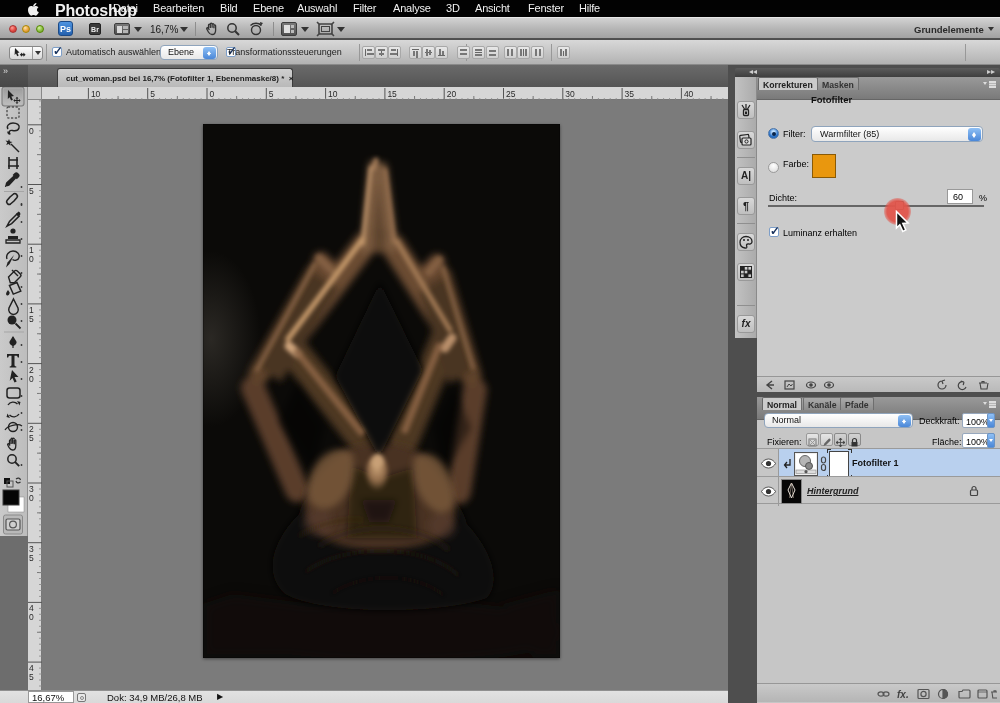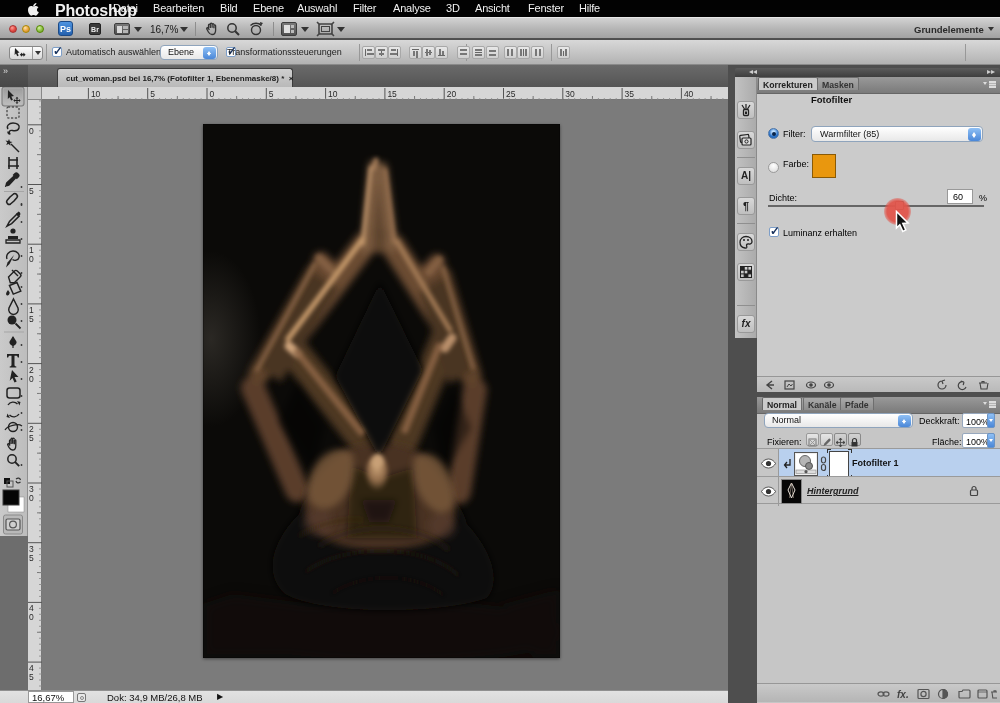--- a/index.html
+++ b/index.html
@@ -44,7 +44,7 @@
 .dockicon { position:absolute; left:2px; width:18px; height:18px; background:linear-gradient(#d8d8d8,#bfbfbf); border:1px solid #999; border-radius:3px; color:#222; text-align:center; }
 #adjpanel { position:absolute; left:29px; top:12px; width:243px; height:315px; background:#cbcbcb; }
 #layerspanel { position:absolute; left:29px; top:332px; width:243px; height:306px; background:#c6c6c6; }
-.ptabbar { position:absolute; left:0; top:0; width:100%; height:17px; background:linear-gradient(#999,#7a7a7a); border-bottom:1px solid #666; }
+.ptabbar { position:absolute; left:0; top:0; width:100%; height:23px; background:linear-gradient(#999,#7a7a7a); border-bottom:1px solid #666; }
 .ptab { position:absolute; top:0; height:13px; font-size:8.7px; font-weight:bold; color:#222; padding:1.5px 4px 0 4px; }
 .ptab.sel { background:#cbcbcb; border:1px solid #666; border-bottom:none; border-radius:2px 2px 0 0; }
 .ptab.uns { background:linear-gradient(#a9a9a9,#8d8d8d); border:1px solid #6e6e6e; border-bottom:none; border-radius:2px 2px 0 0; color:#333; }

